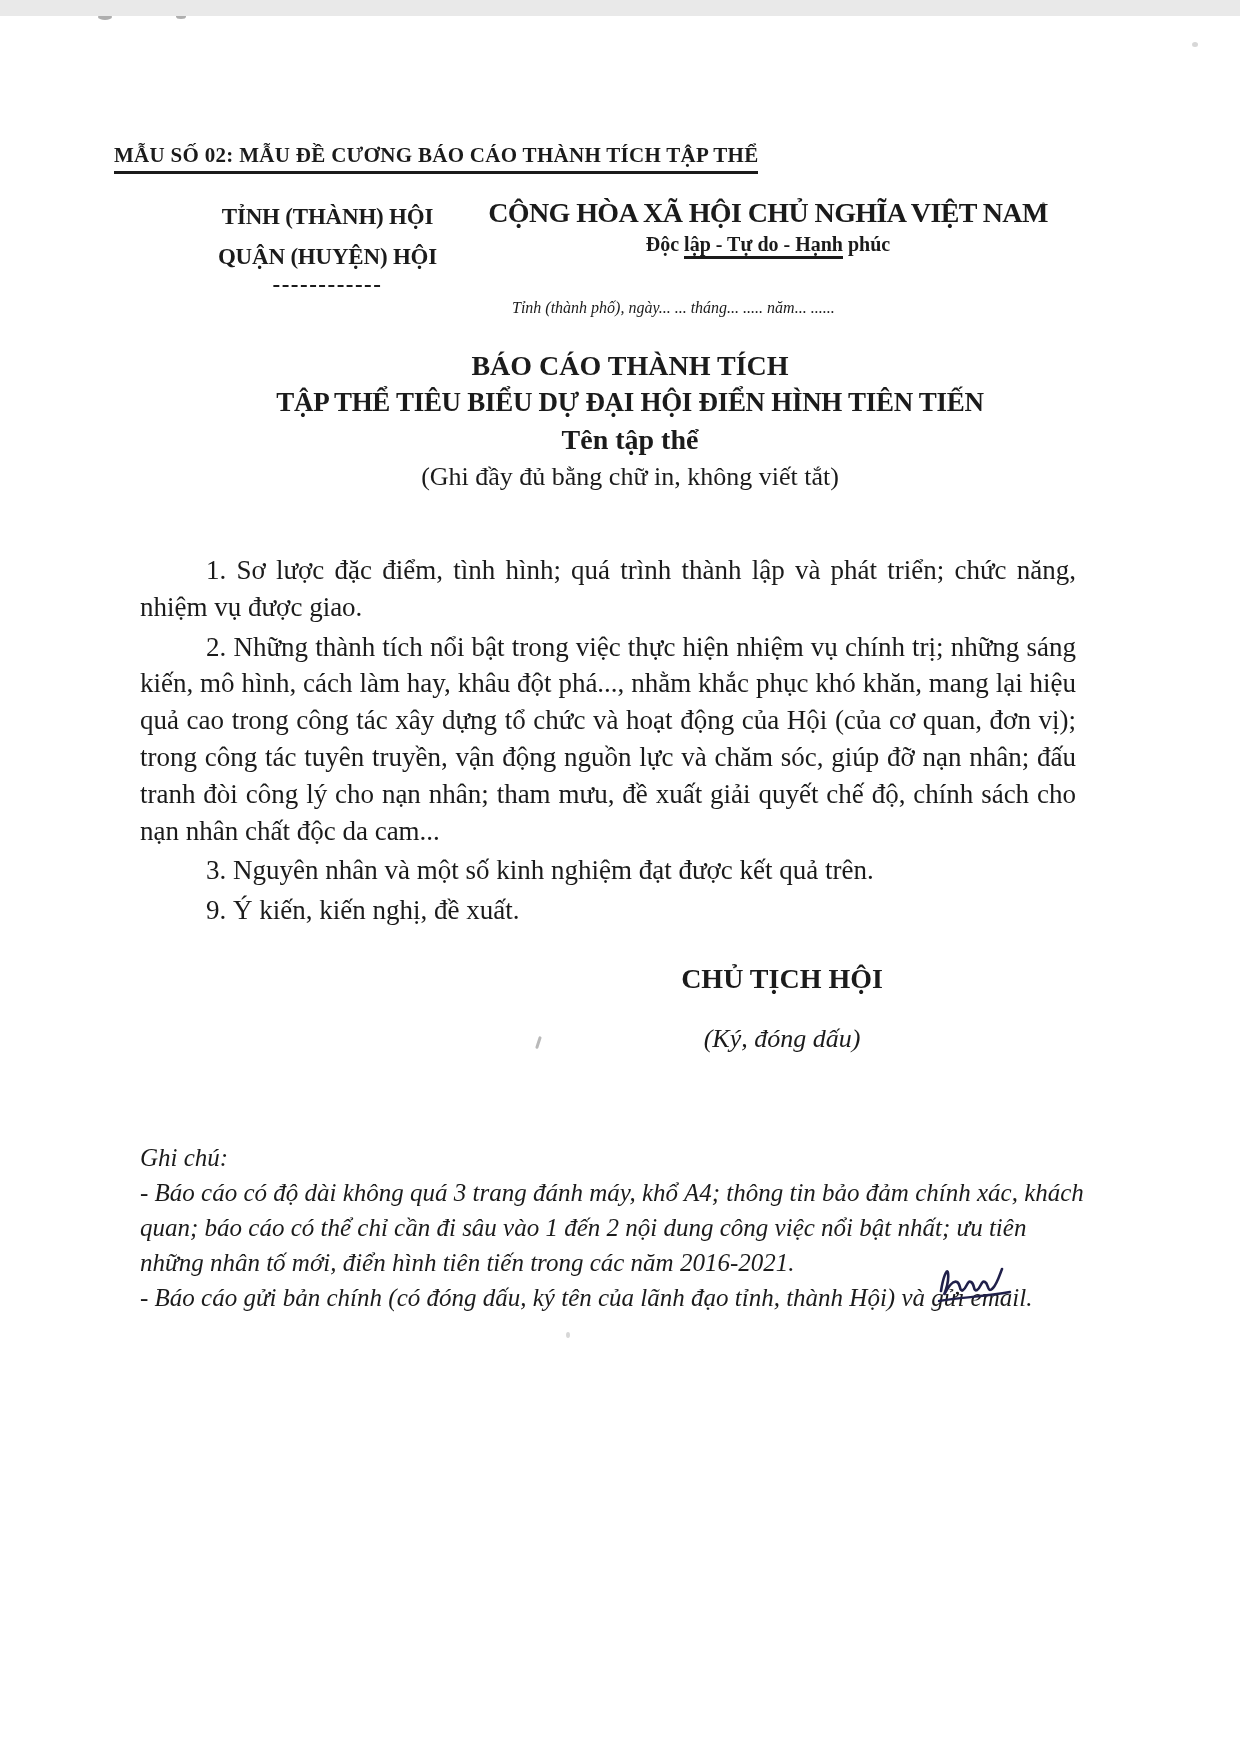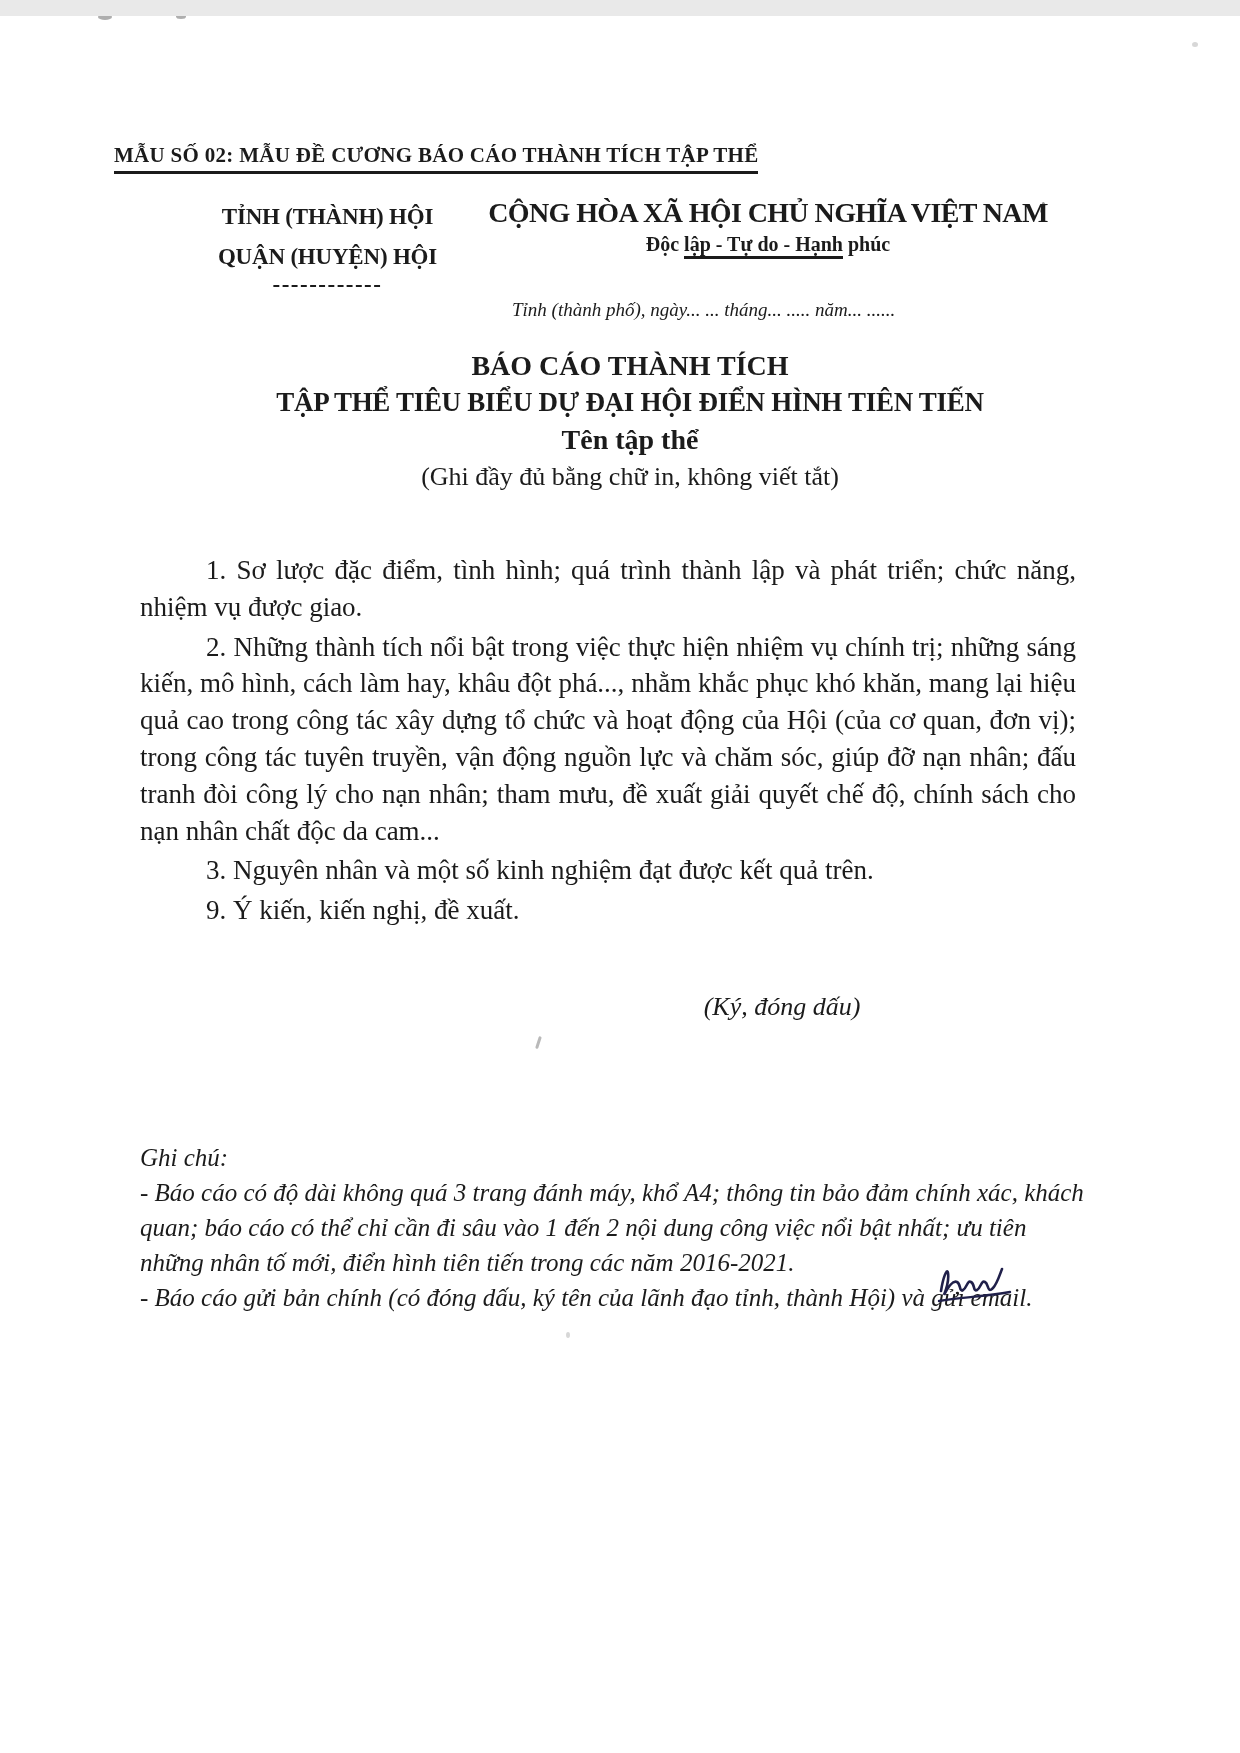--- a/index.html
+++ b/index.html
@@ -36,7 +36,7 @@
 
   .date-line {
     position:absolute; left:512px; top:283px;
-    font-style:italic; font-size:19px; white-space:nowrap;
+    font-style:italic; font-size:16px; white-space:nowrap;
   }
 
   

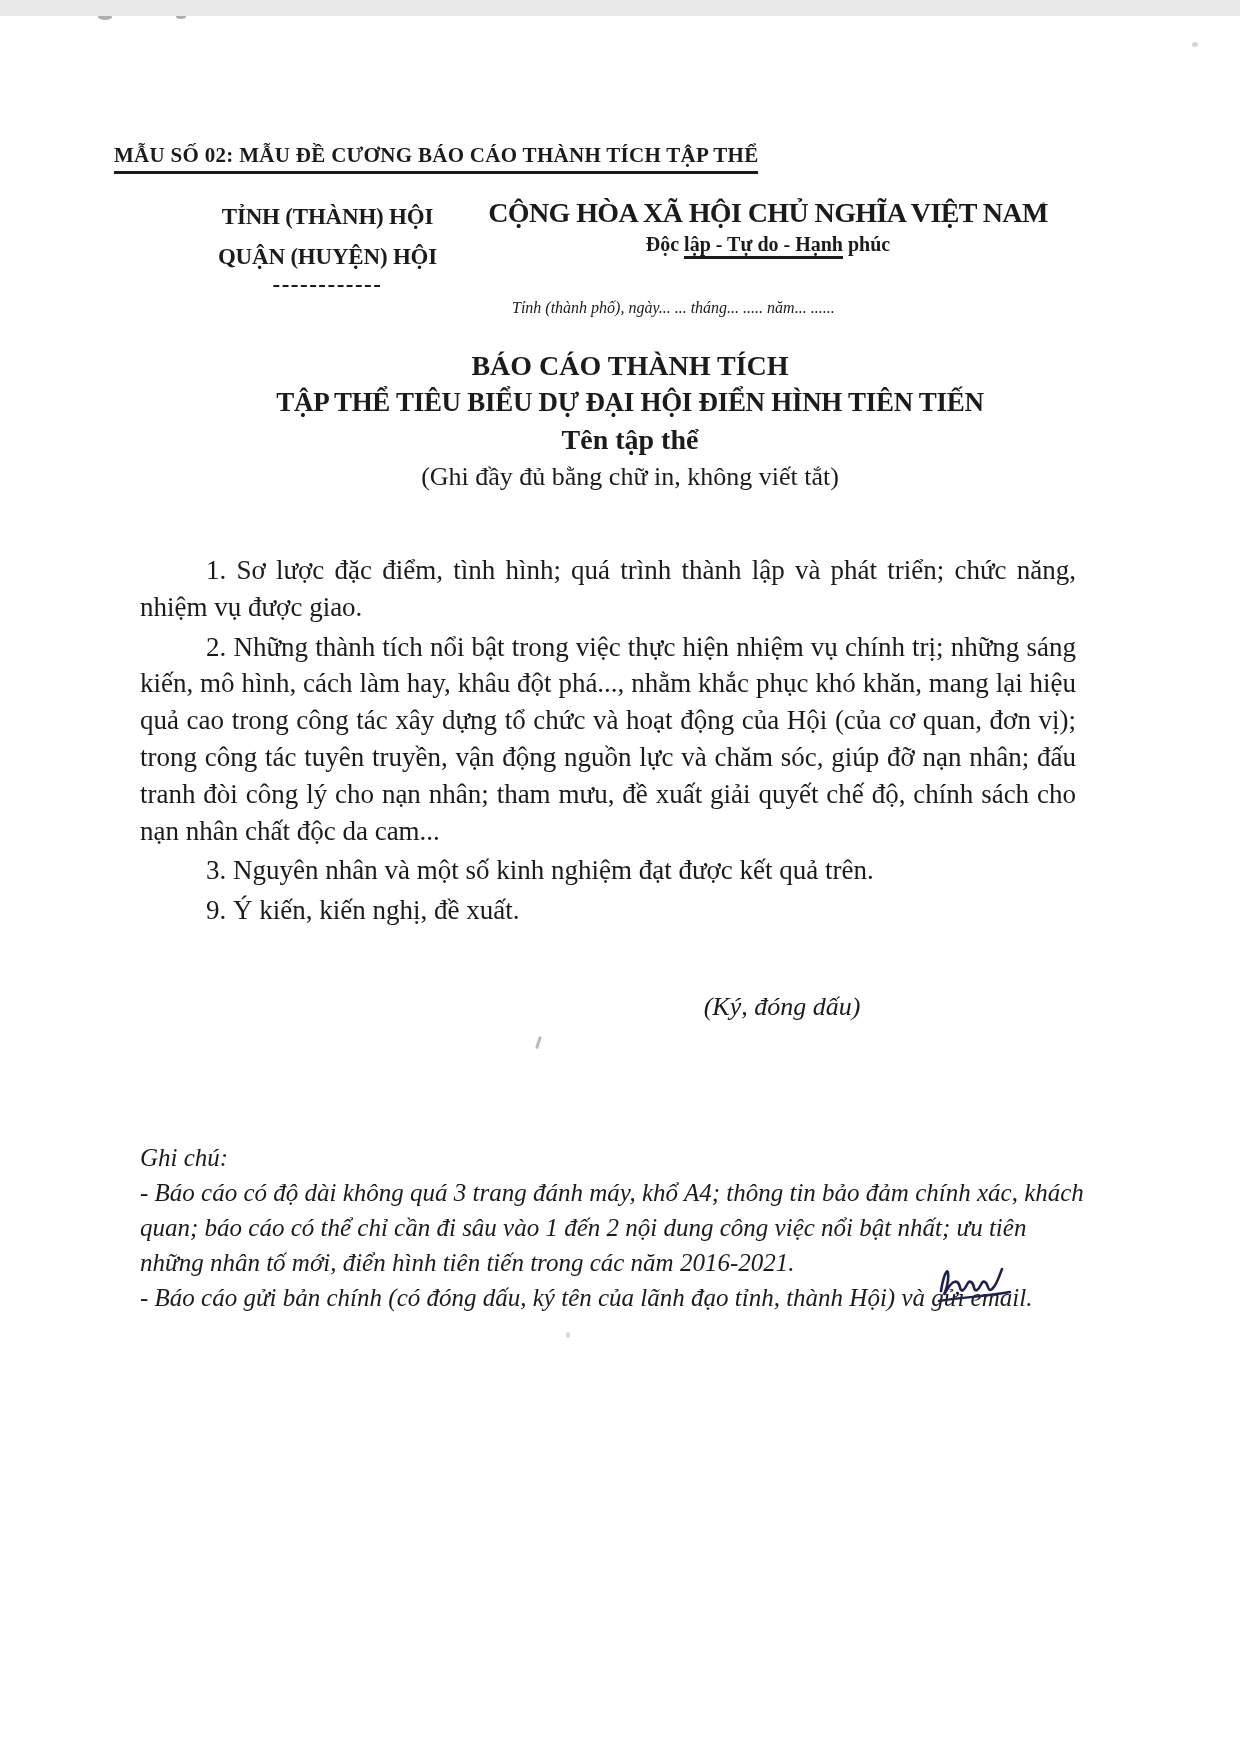--- a/index.html
+++ b/index.html
@@ -122,6 +122,7 @@
   </div>
 
   <div class="signature-block">
+    <div class="sig-role">CHỦ TỊCH HỘI</div>
     <div class="sig-note">(Ký, đóng dấu)</div>
   </div>
 

